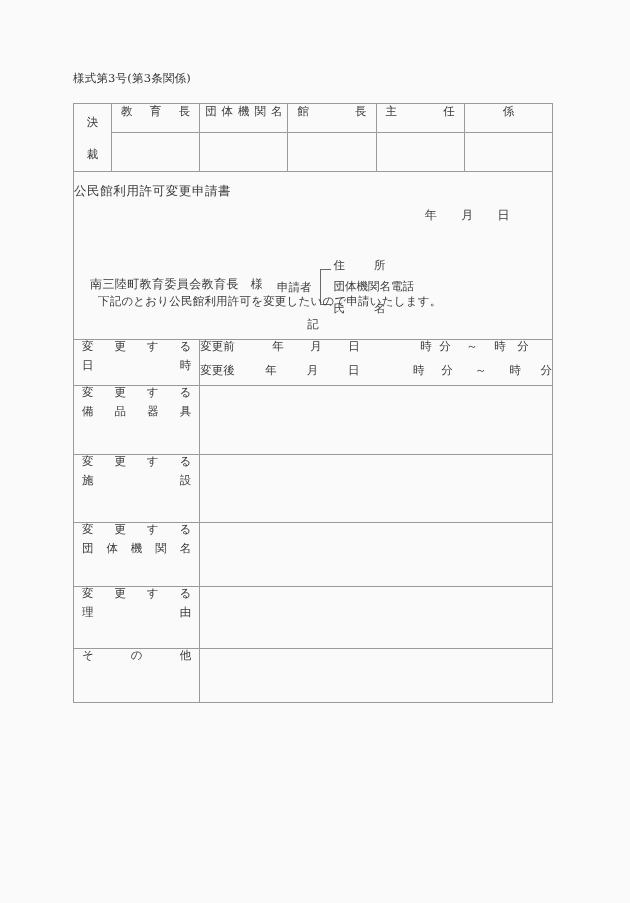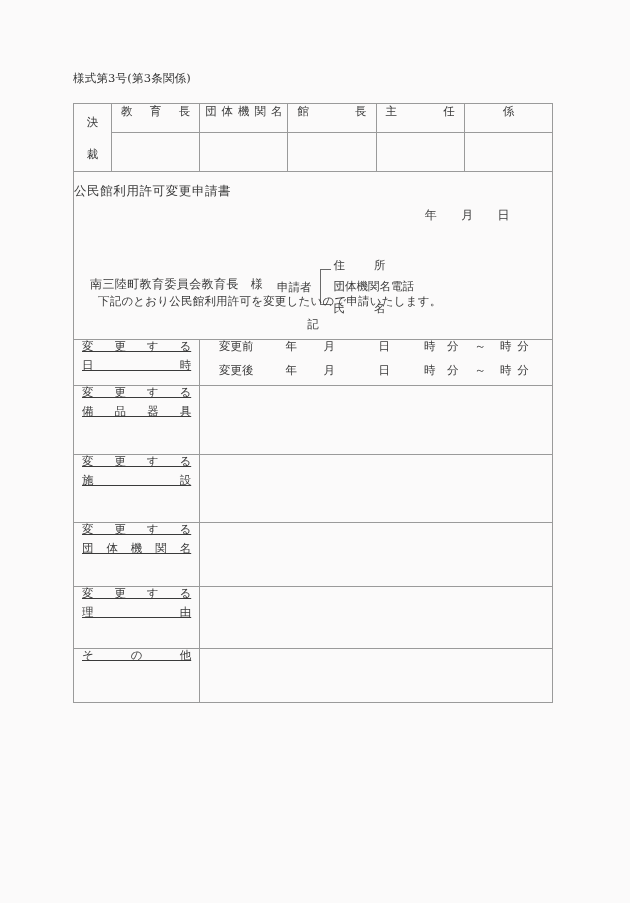--- a/index.html
+++ b/index.html
@@ -218,7 +218,6 @@
     width: 100%;
     text-align: justify;
     text-align-last: justify;
-    text-decoration: underline;
   }
 
   .row-value { padding: 0; }

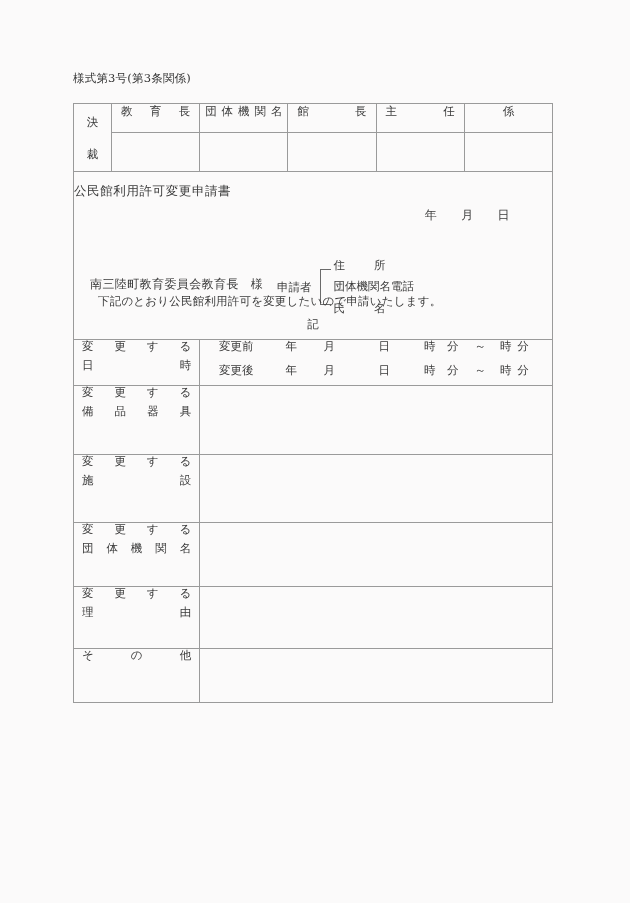--- a/index.html
+++ b/index.html
@@ -226,7 +226,6 @@
     padding: 9px 0 0 7px;
     height: 46px;
     box-sizing: border-box;
-    text-align: center;
   }
   .datetime-cell .dt-row {
     display: flex;

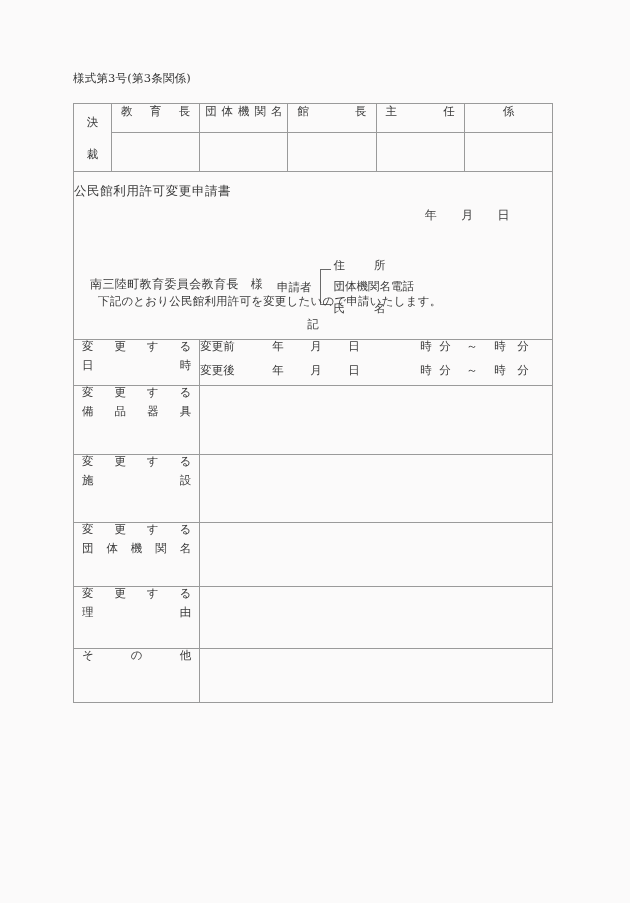--- a/index.html
+++ b/index.html
@@ -235,7 +235,7 @@
     margin-bottom: 11px;
     white-space: nowrap;
   }
-  .datetime-cell .dt-row:last-child { margin-bottom: 0; }
+  .datetime-cell .dt-row:last-child { margin-bottom: 0; gap: 15px; }
   .dt-when { display: inline-block; width: 72px; }
   .dt-y { display: inline-block; width: 38px; }
   .dt-m { display: inline-block; width: 38px; }

